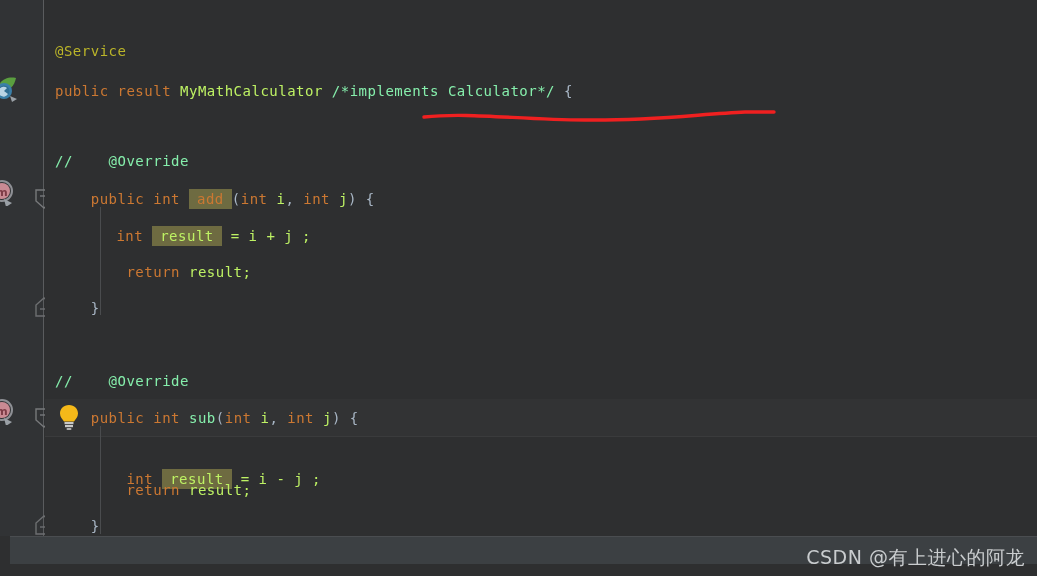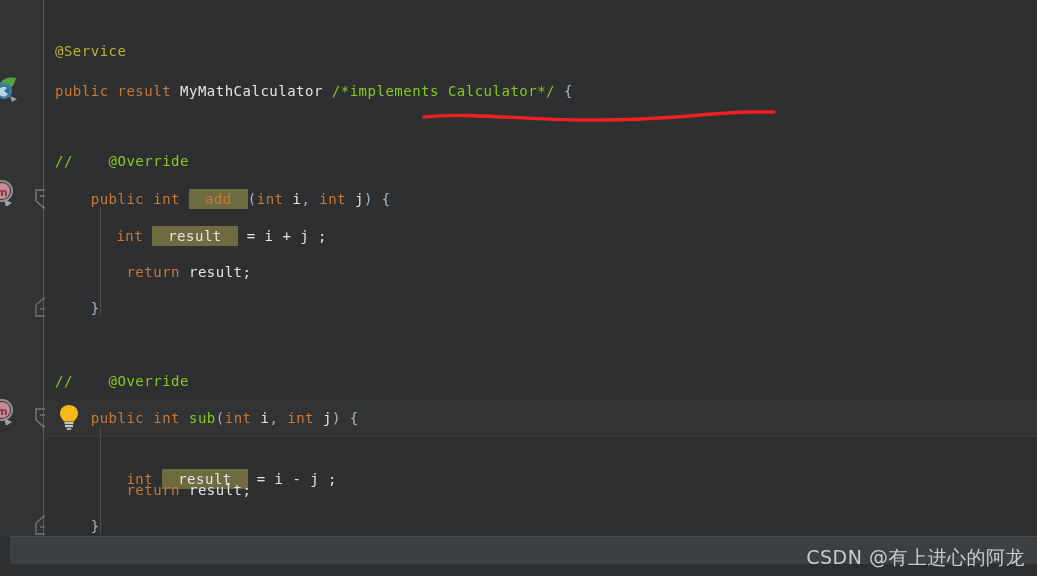--- a/index.html
+++ b/index.html
@@ -85,7 +85,7 @@
 
   
   .kw   { color: #cc7832; }
-  .ident{ color: #e5e5e5; }
+  .ident{ color: #bef264; }
   .anno { color: #bbb529; }
   .cmt  { color: #84cc16; }
   .punc { color: #a9b7c6; }

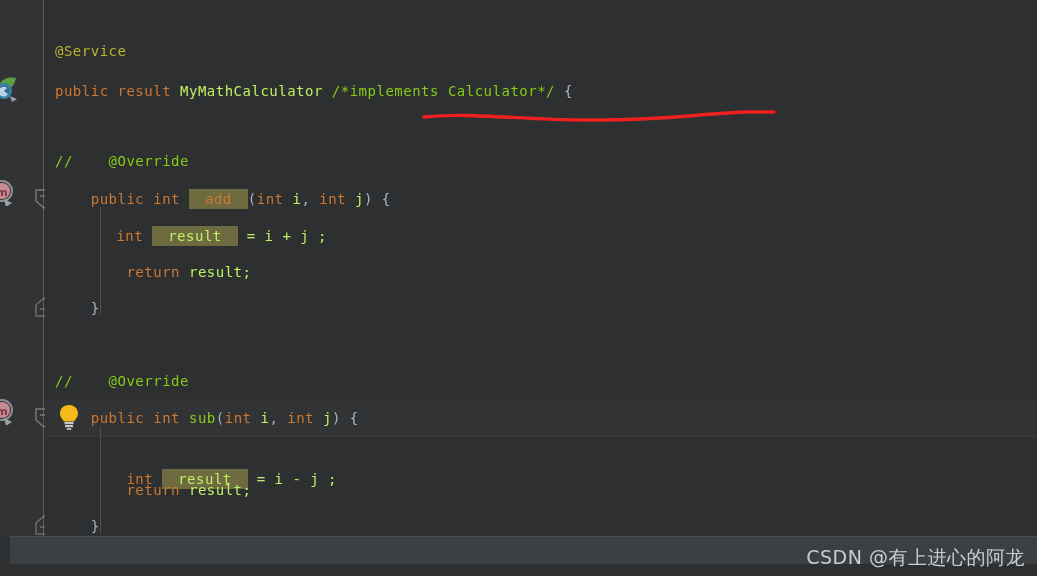--- a/index.html
+++ b/index.html
@@ -87,7 +87,7 @@
   .kw   { color: #cc7832; }
   .ident{ color: #bef264; }
   .anno { color: #bbb529; }
-  .cmt  { color: #84cc16; }
+  .cmt  { color: #86efac; }
   .punc { color: #a9b7c6; }
   .brace{ color: #a9b7c6; }
 

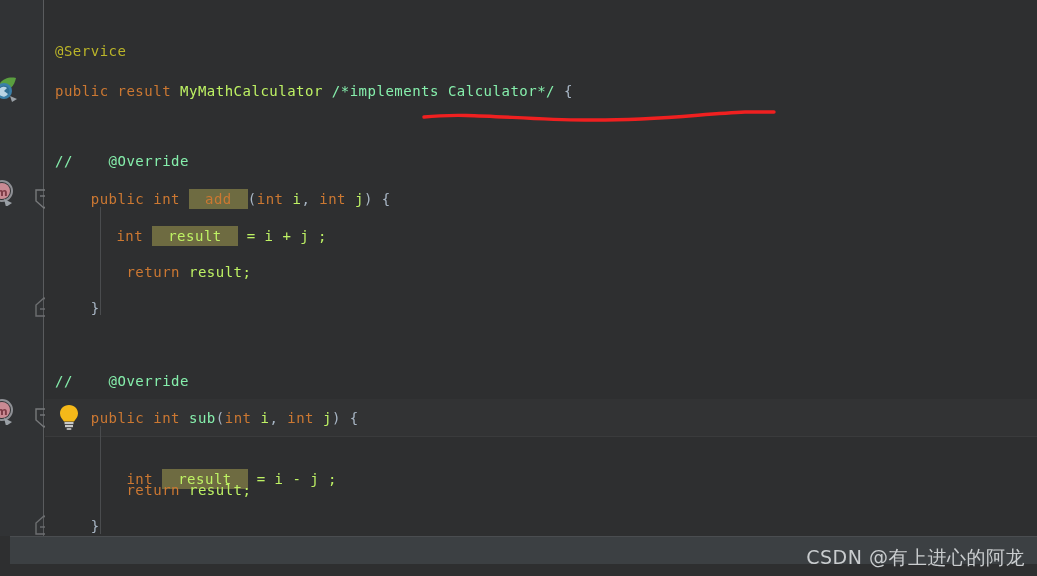--- a/index.html
+++ b/index.html
@@ -94,7 +94,7 @@
   
   .hl {
     background: #6e6b41;
-    padding: 2px 16px;
+    padding: 2px 8px;
   }
 
   

